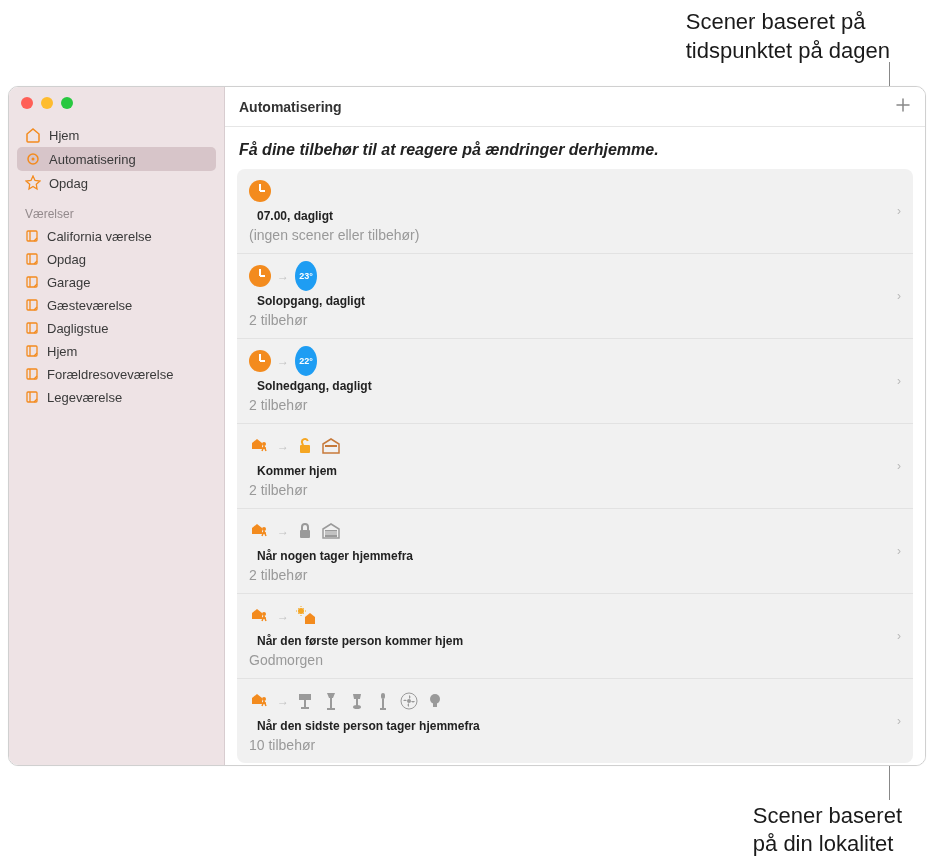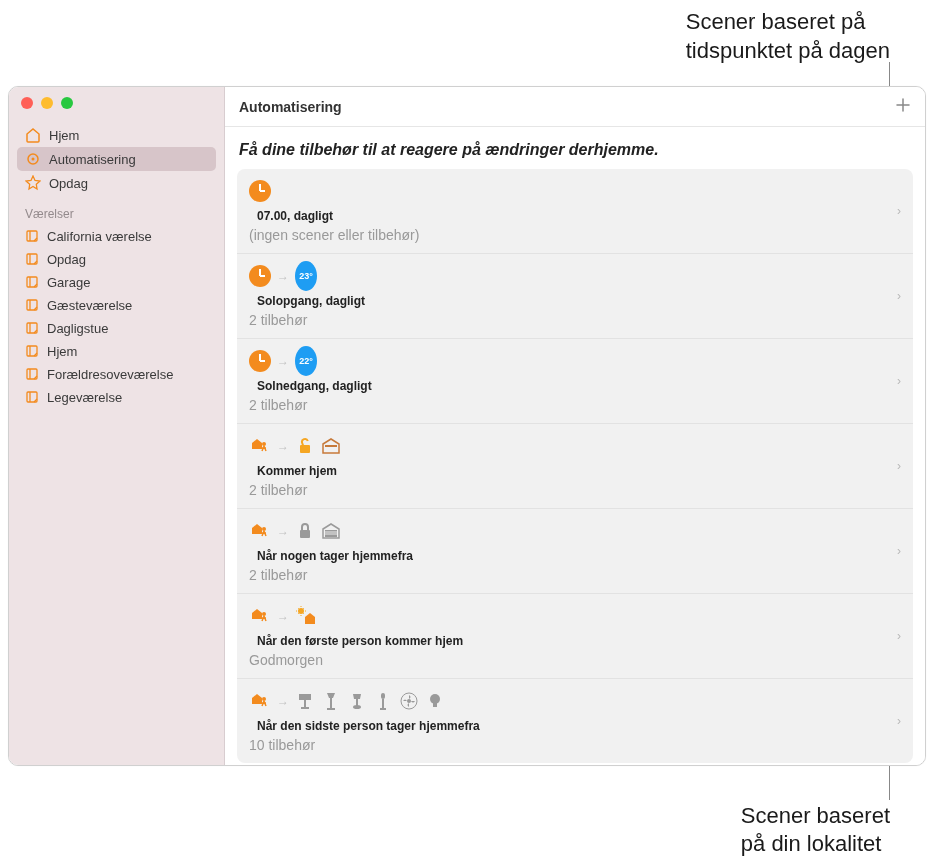--- a/index.html
+++ b/index.html
@@ -18,7 +18,7 @@
       line-height: 1.3;
     }
     .annotation-top { top: 8px; right: 44px; }
-    .annotation-bottom { bottom: 6px; right: 44px; }
+    .annotation-bottom { bottom: 6px; right: 32px; }
     .callout-line { position: absolute; background: #888; }
     .window {
       position: absolute;

